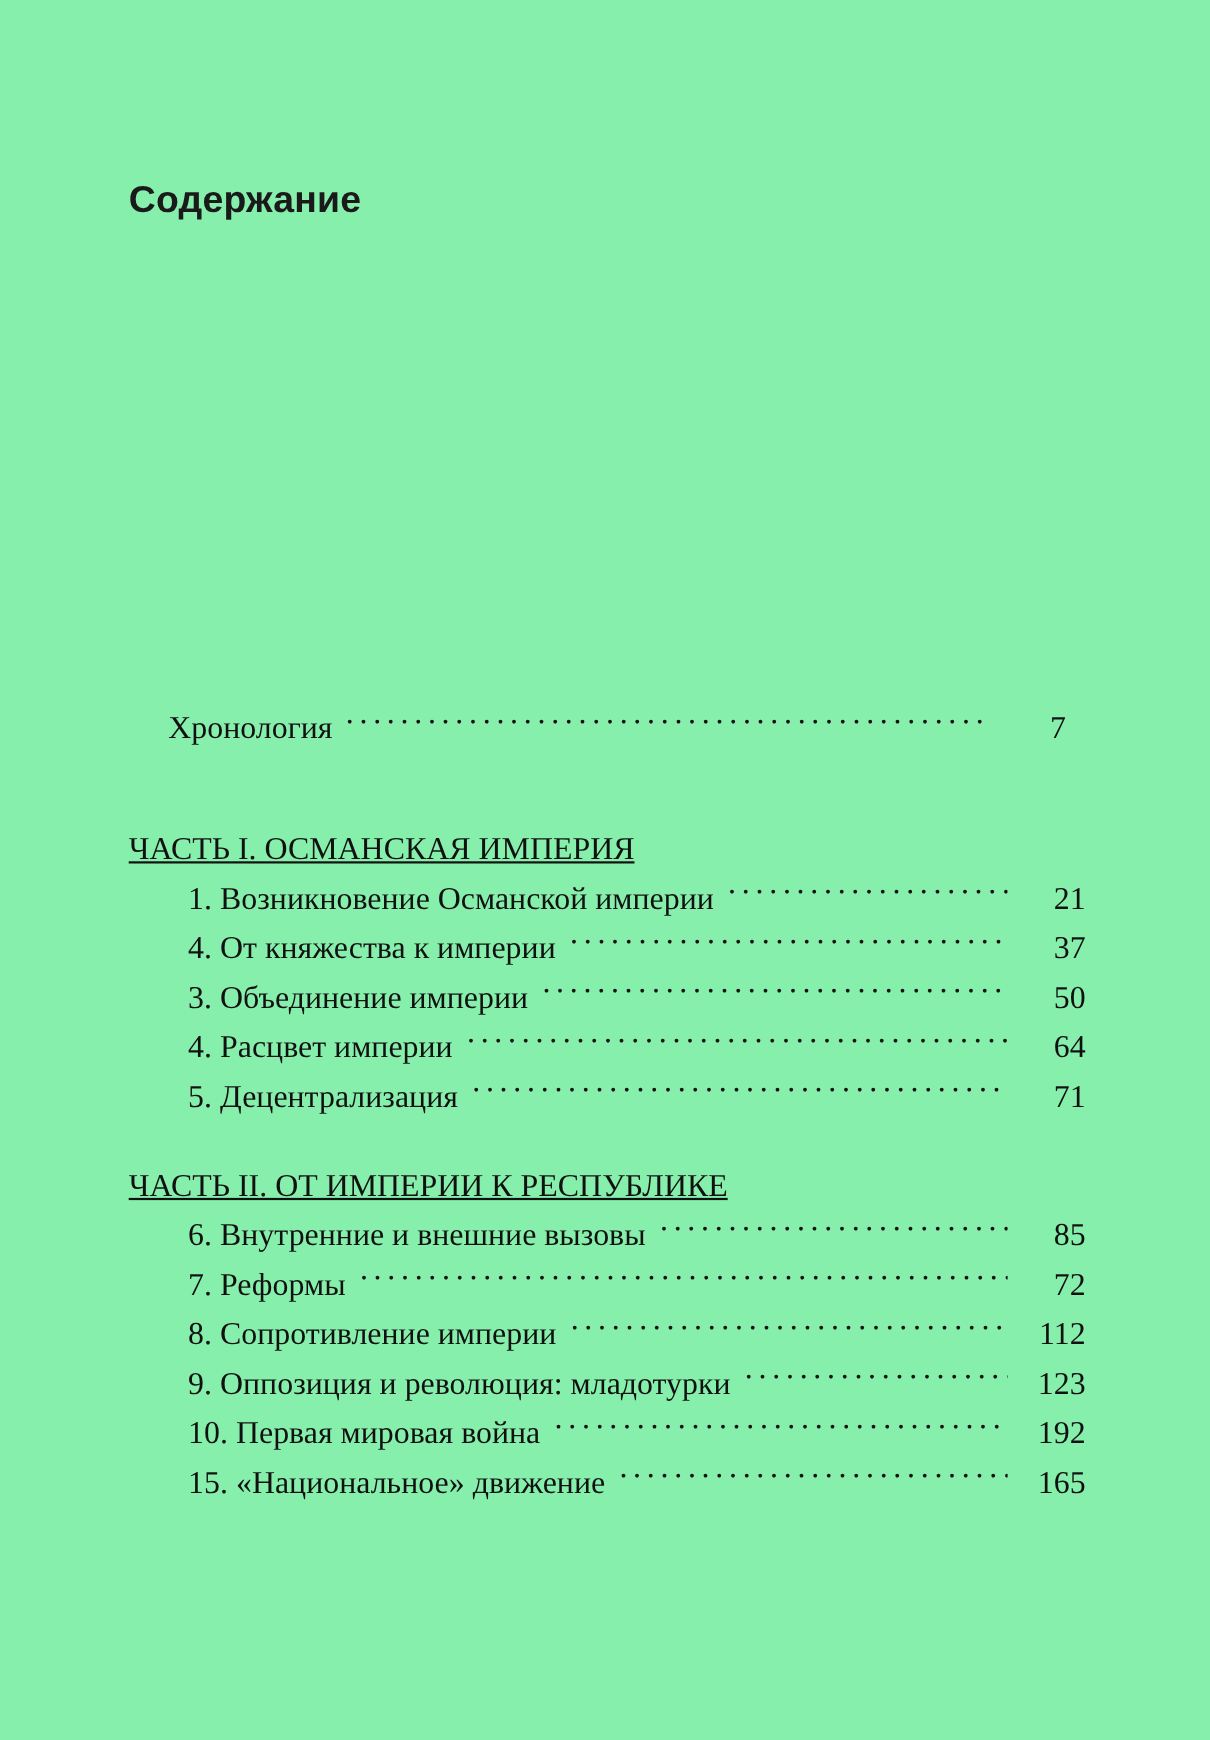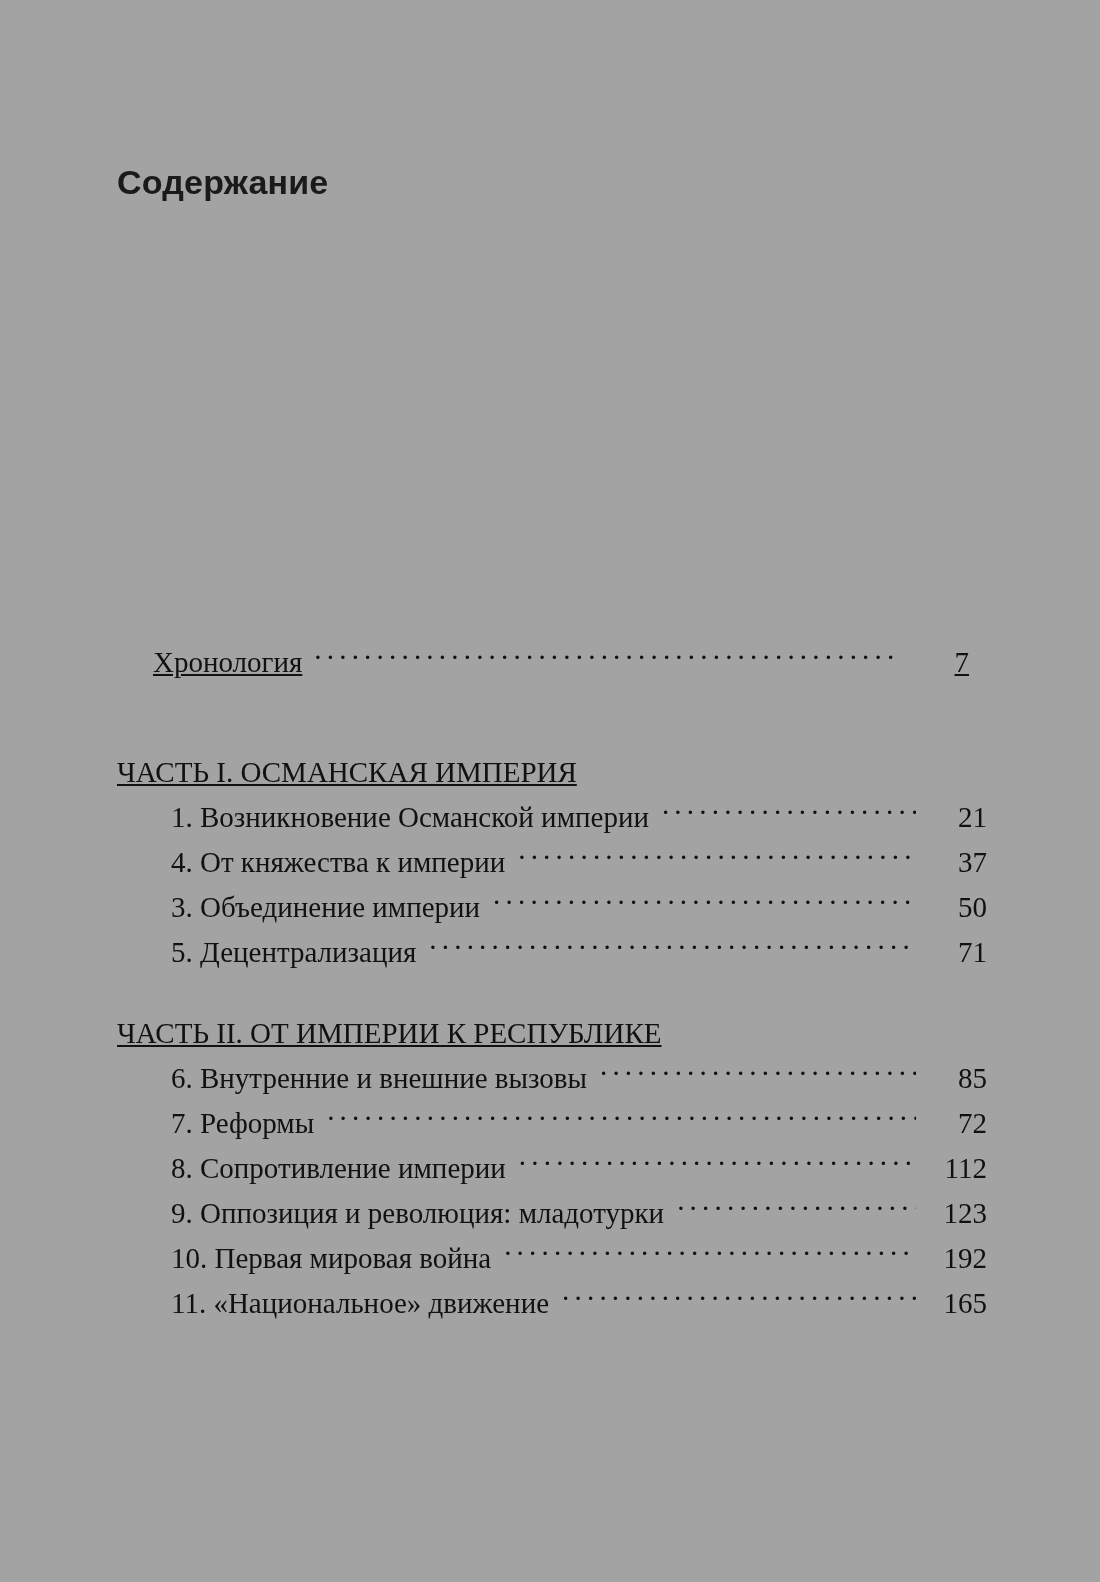--- a/index.html
+++ b/index.html
@@ -12,7 +12,7 @@
     position: relative;
     width: 1100px;
     height: 1582px;
-    background: #a3a3a3;
+    background: #86efac;
     overflow: hidden;
     color: #111111;
     font-family: "Liberation Serif", "DejaVu Serif", serif;

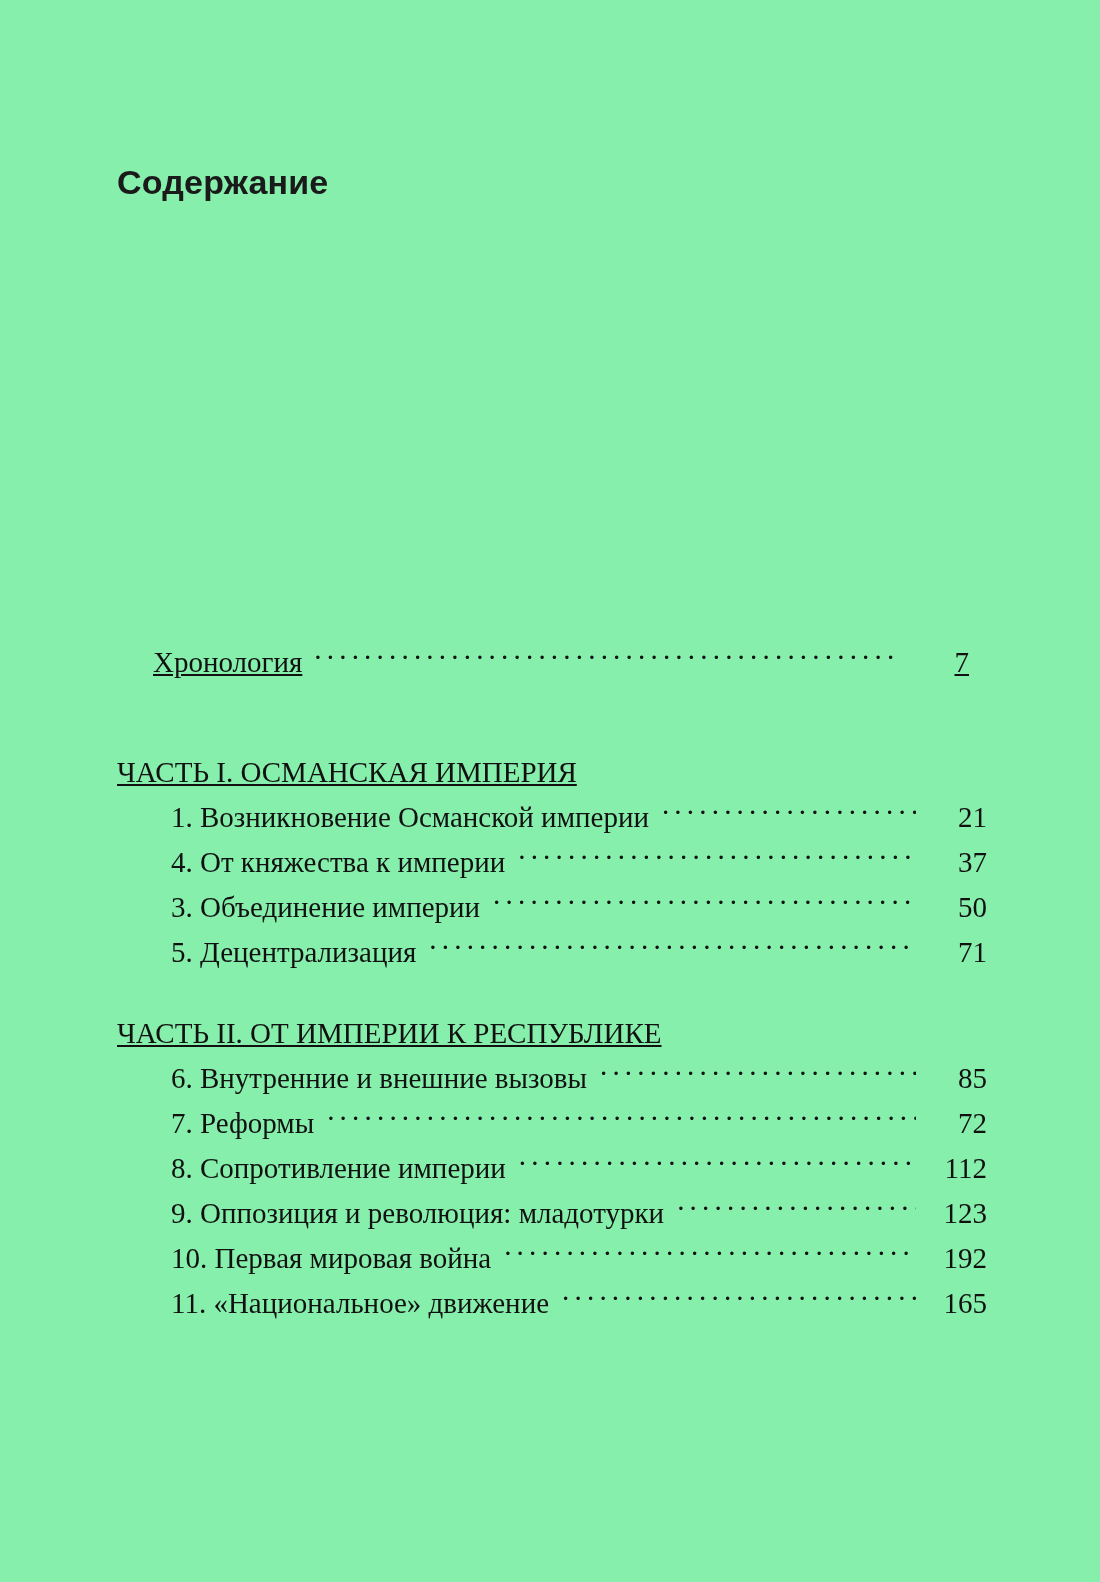--- a/index.html
+++ b/index.html
@@ -78,7 +78,7 @@
   .toc-row.no-dots .toc-dots::before { content: ""; }
 
   
-  .front .toc-row { margin-left: 36px; text-decoration: underline; }
+  .front .toc-row { margin-left: 36px; }
   .front .toc-row .toc-label { padding-right: 10px; }
   
   .front .cont { margin-left: 36px; }

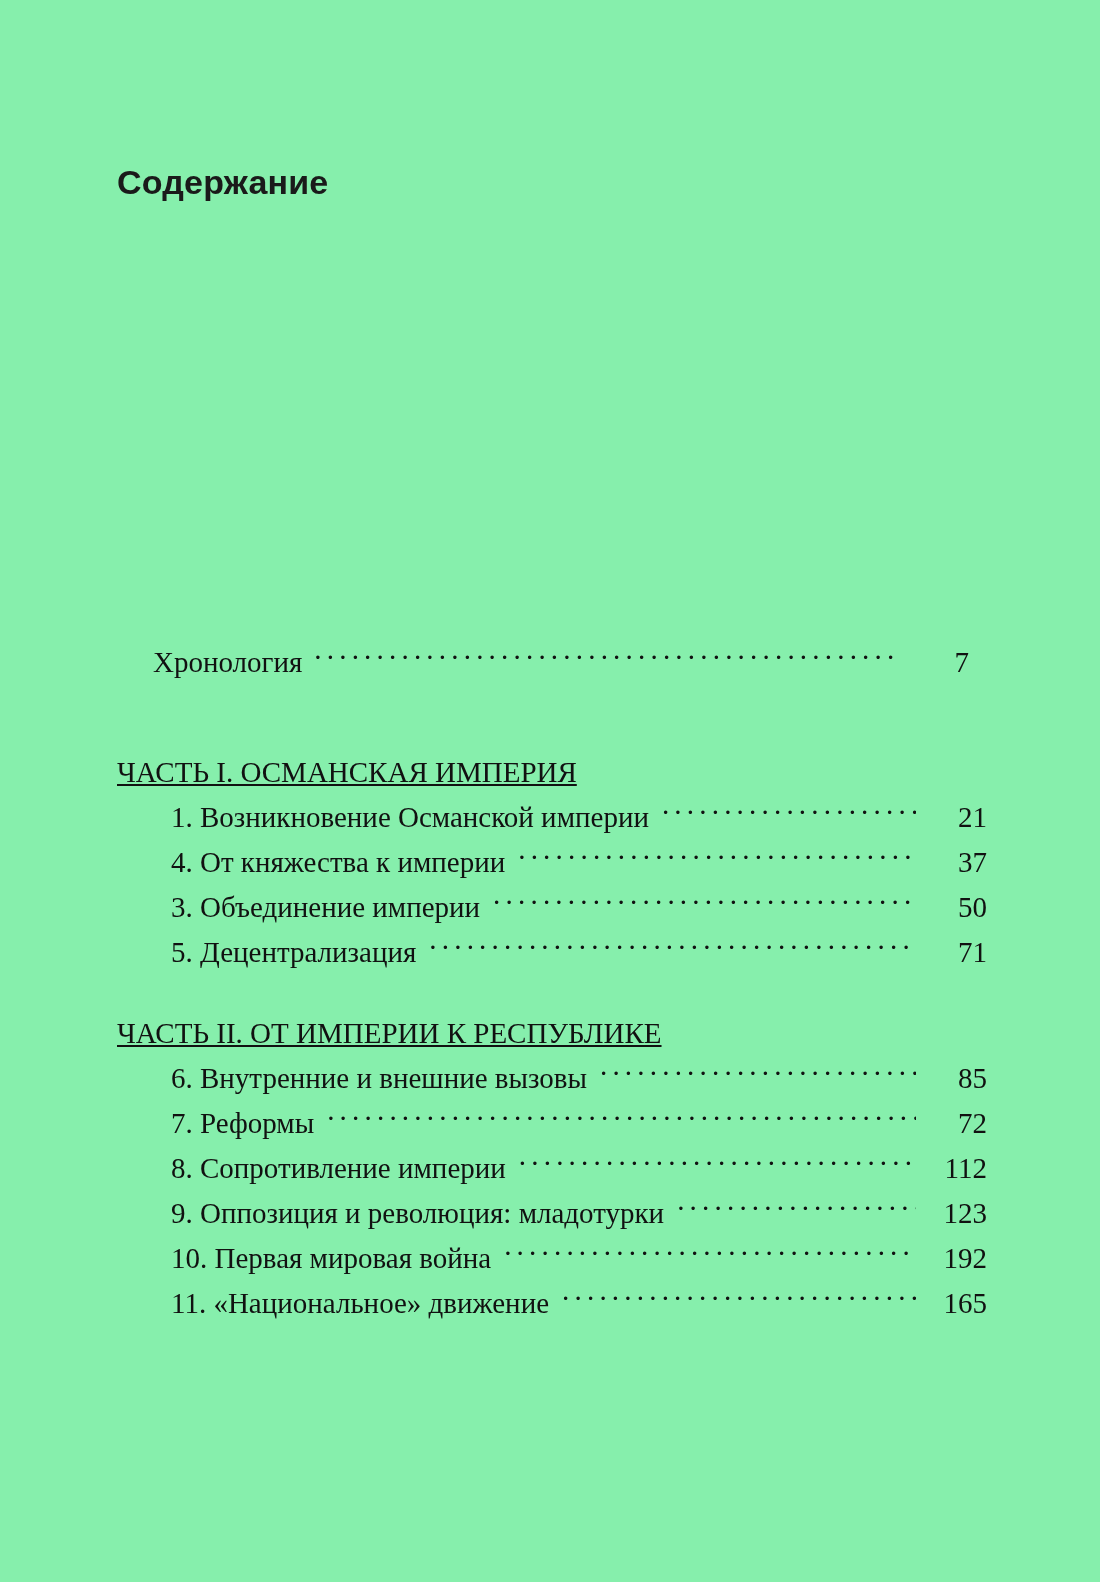--- a/index.html
+++ b/index.html
@@ -143,6 +143,11 @@
           <span class="toc-page">50</span>
         </div>
         <div class="toc-row">
+          <span class="toc-label">4. Расцвет империи</span>
+          <span class="toc-dots"></span>
+          <span class="toc-page">64</span>
+        </div>
+        <div class="toc-row">
           <span class="toc-label">5. Децентрализация</span>
           <span class="toc-dots"></span>
           <span class="toc-page">71</span>

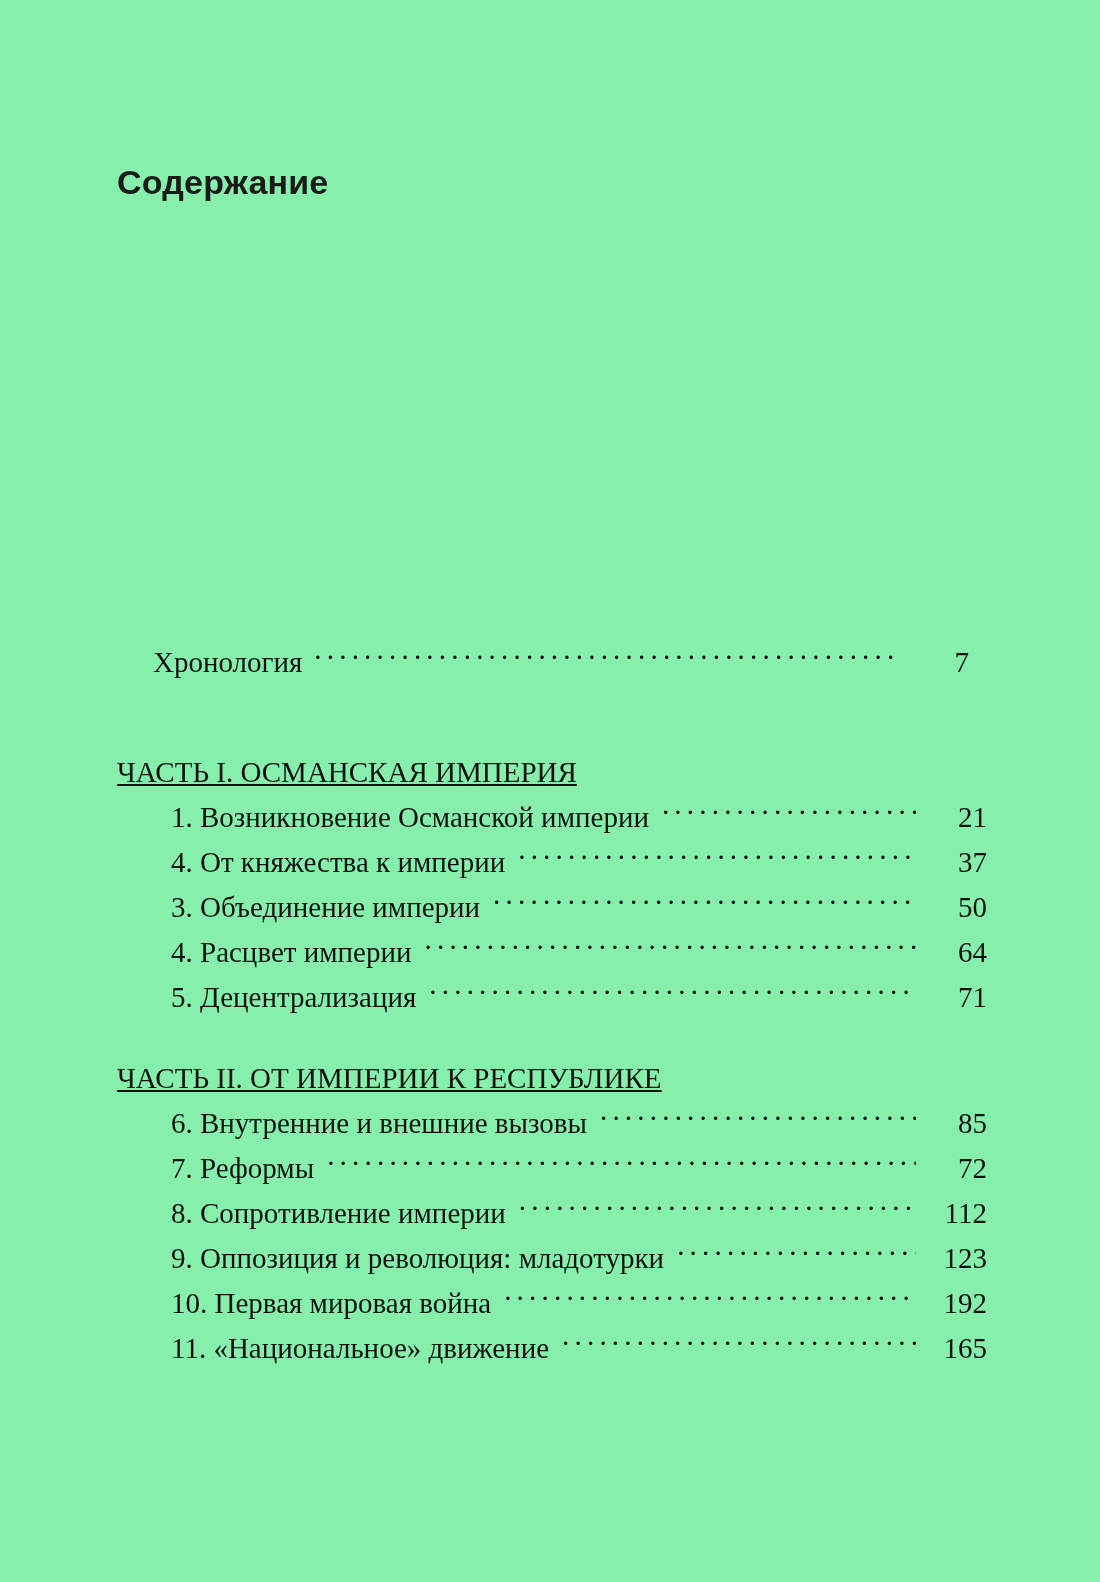--- a/index.html
+++ b/index.html
@@ -187,7 +187,7 @@
           <span class="toc-page">192</span>
         </div>
         <div class="toc-row">
-          <span class="toc-label">11. «Национальное» движение</span>
+          <span class="toc-label">15. «Национальное» движение</span>
           <span class="toc-dots"></span>
           <span class="toc-page">165</span>
         </div>

